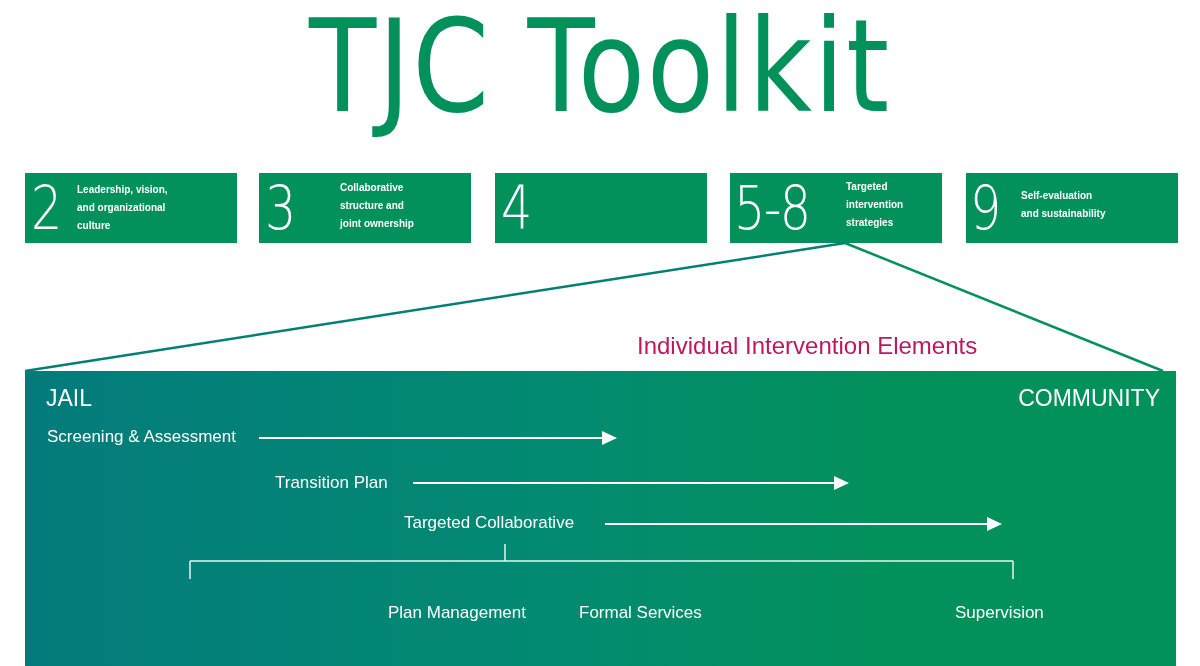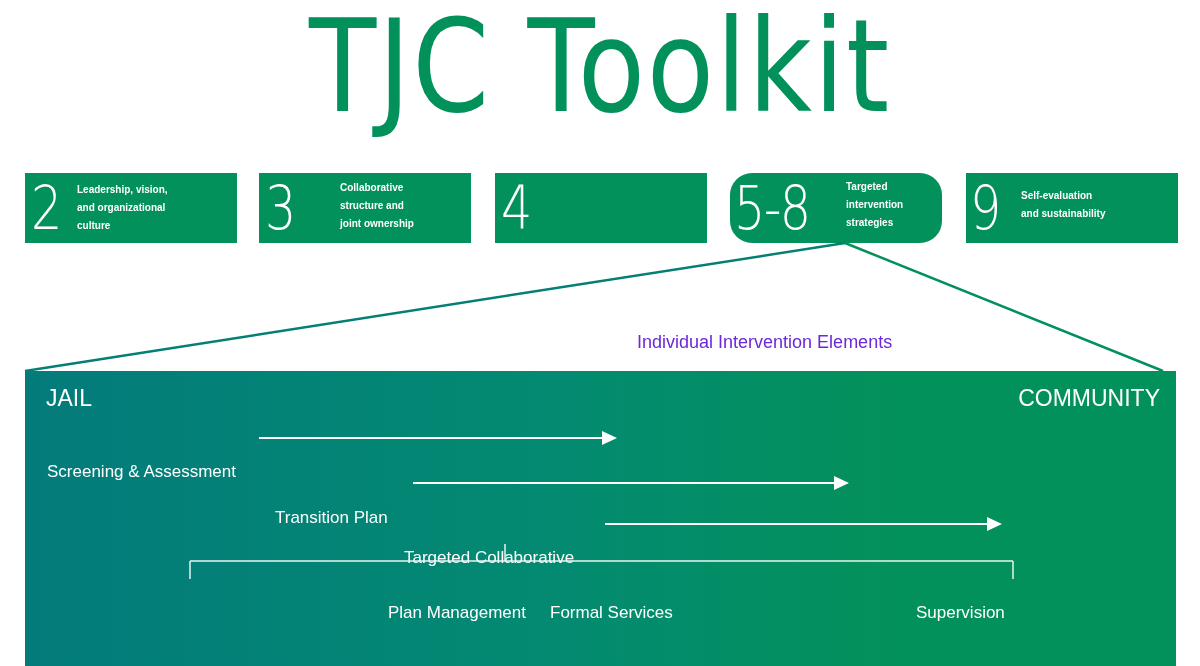--- a/index.html
+++ b/index.html
@@ -65,7 +65,7 @@
 <div class="step-box" style="left:495px;">
   <span class="step-num" style="margin-left:6px;">4</span>
 </div>
-<div class="step-box" style="left:730px;border-radius:22px;">
+<div class="step-box" style="left:730px;">
   <span class="step-num" style="margin-left:4px;">5-8</span>
   <span class="step-label" style="left:116px; top:5px;">Targeted
 intervention

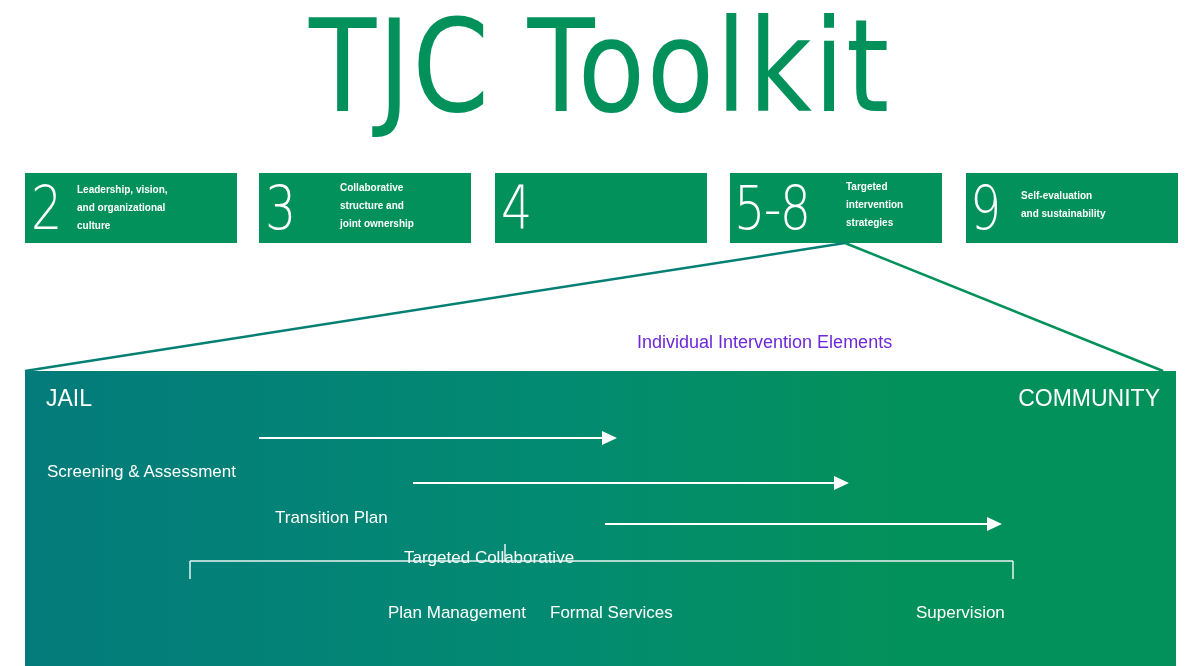--- a/index.html
+++ b/index.html
@@ -31,7 +31,7 @@
   svg.lines { position: absolute; left: 0; top: 0; }
 
   .subtitle {
-    position: absolute; left: 637px; top: 332px; font-size: 18px; color: #6d28d9;
+    position: absolute; left: 637px; top: 332px; font-size: 24px; color: #be185d;
     white-space: nowrap;
   }
 

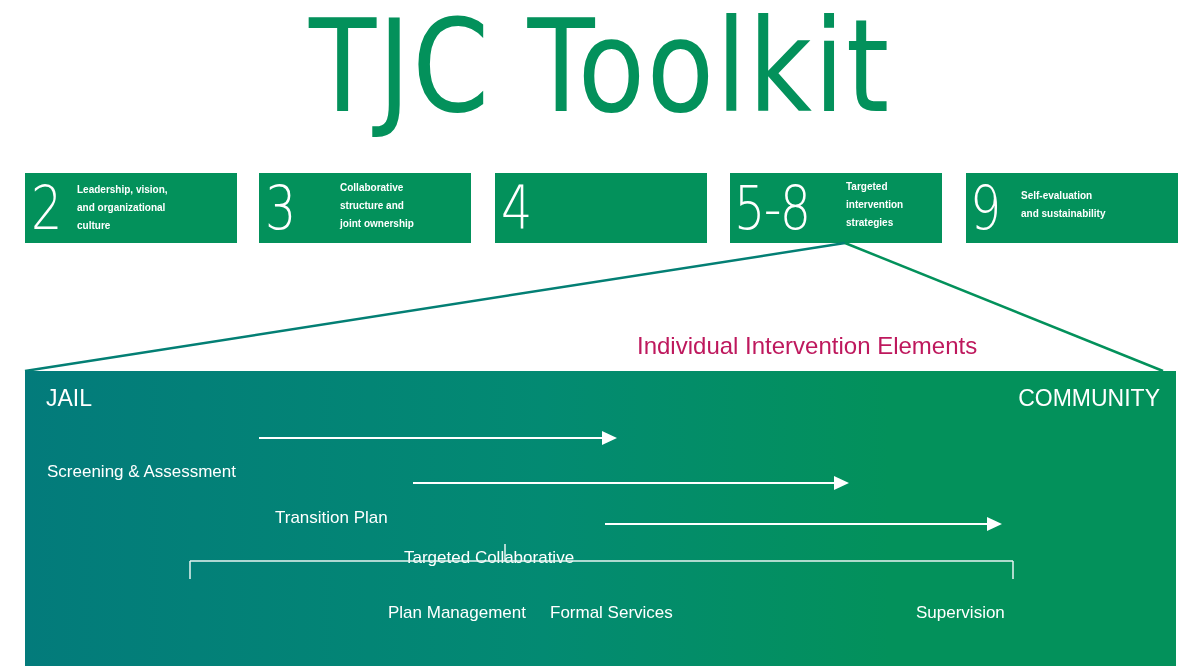--- a/index.html
+++ b/index.html
@@ -42,7 +42,7 @@
   }
   .panel-text { position: absolute; color: #ffffff; white-space: nowrap; }
   .end-label { font-size: 23px; top: 14px; }
-  .row-label { font-size: 17px; margin-top: 35px; }
+  .row-label { font-size: 17px; }
   .service { font-size: 17px; top: 232px; }
 </style>
 </head>

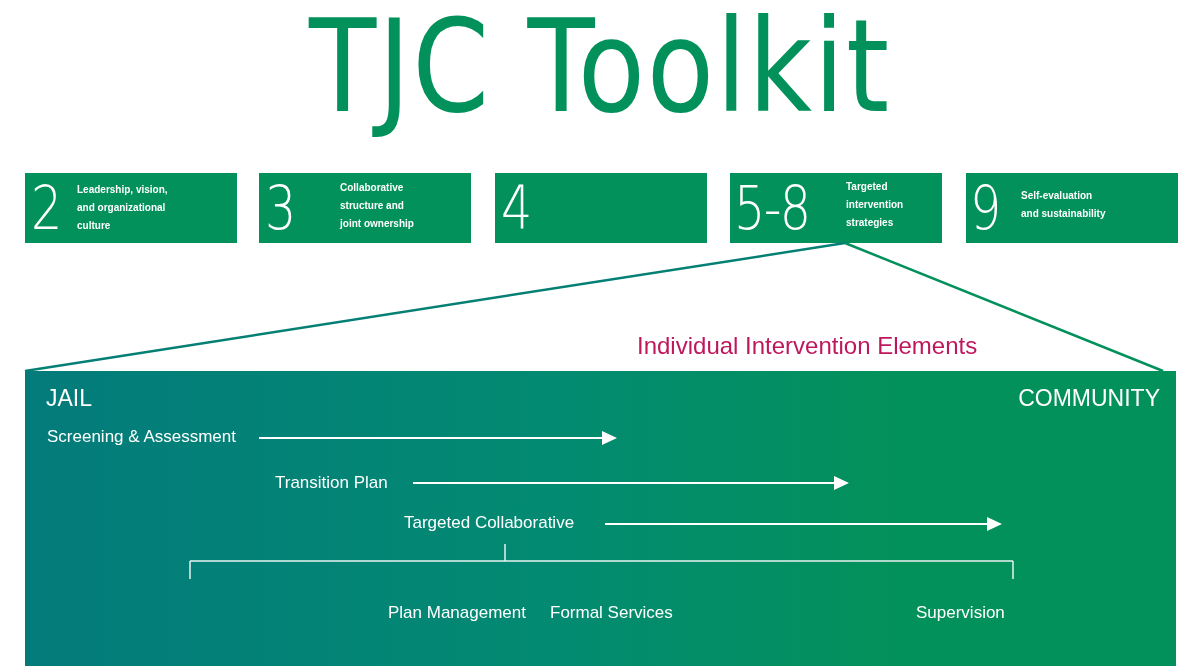--- a/index.html
+++ b/index.html
@@ -114,7 +114,7 @@
   </svg>
 
   <span class="panel-text service" style="left:363px;">Plan Management</span>
-  <span class="panel-text service" style="left:525px;">Formal Services</span>
+  <span class="panel-text service" style="left:554px;">Formal Services</span>
   <span class="panel-text service" style="left:891px;">Supervision</span>
 </div>
 

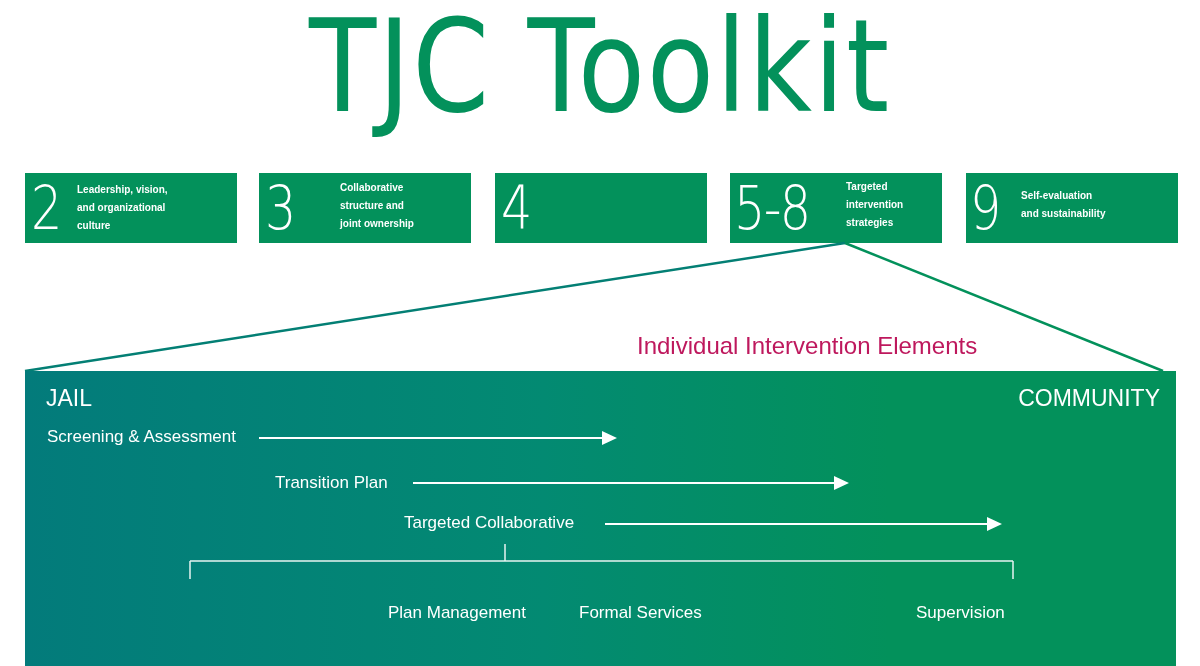--- a/index.html
+++ b/index.html
@@ -115,7 +115,7 @@
 
   <span class="panel-text service" style="left:363px;">Plan Management</span>
   <span class="panel-text service" style="left:554px;">Formal Services</span>
-  <span class="panel-text service" style="left:891px;">Supervision</span>
+  <span class="panel-text service" style="left:930px;">Supervision</span>
 </div>
 
 </body></html>

